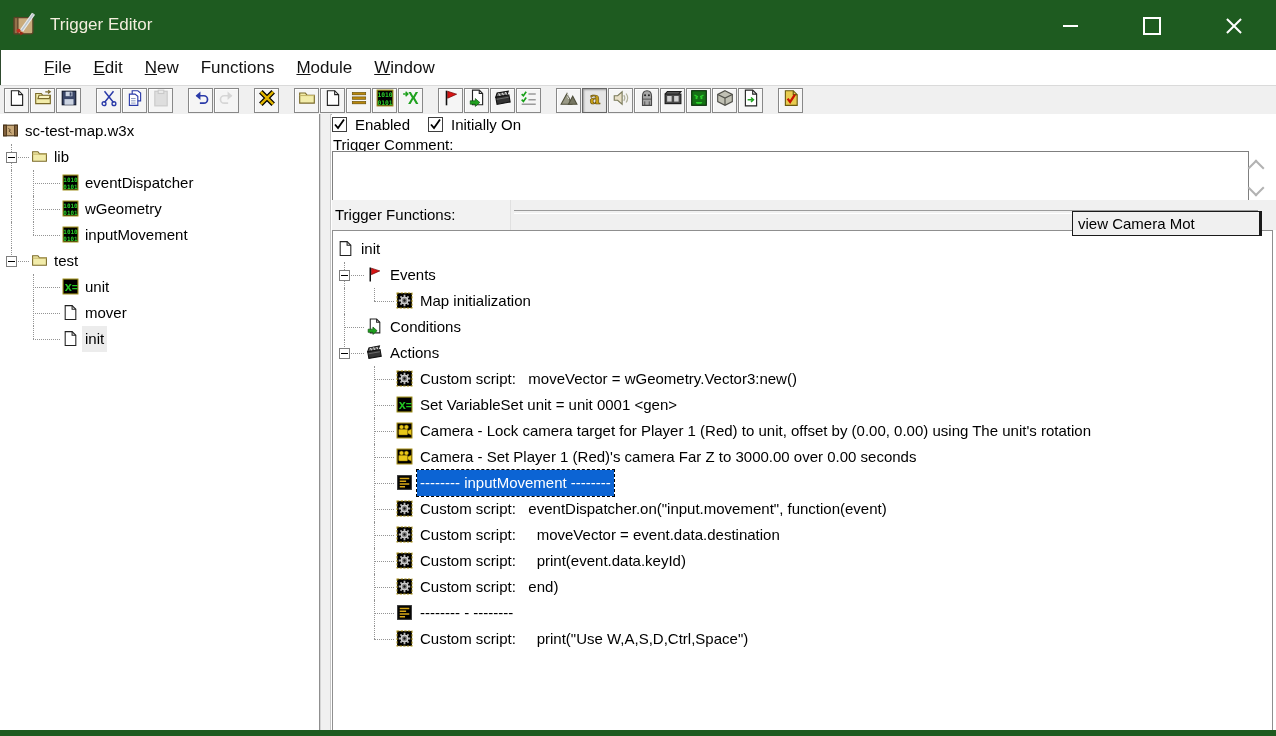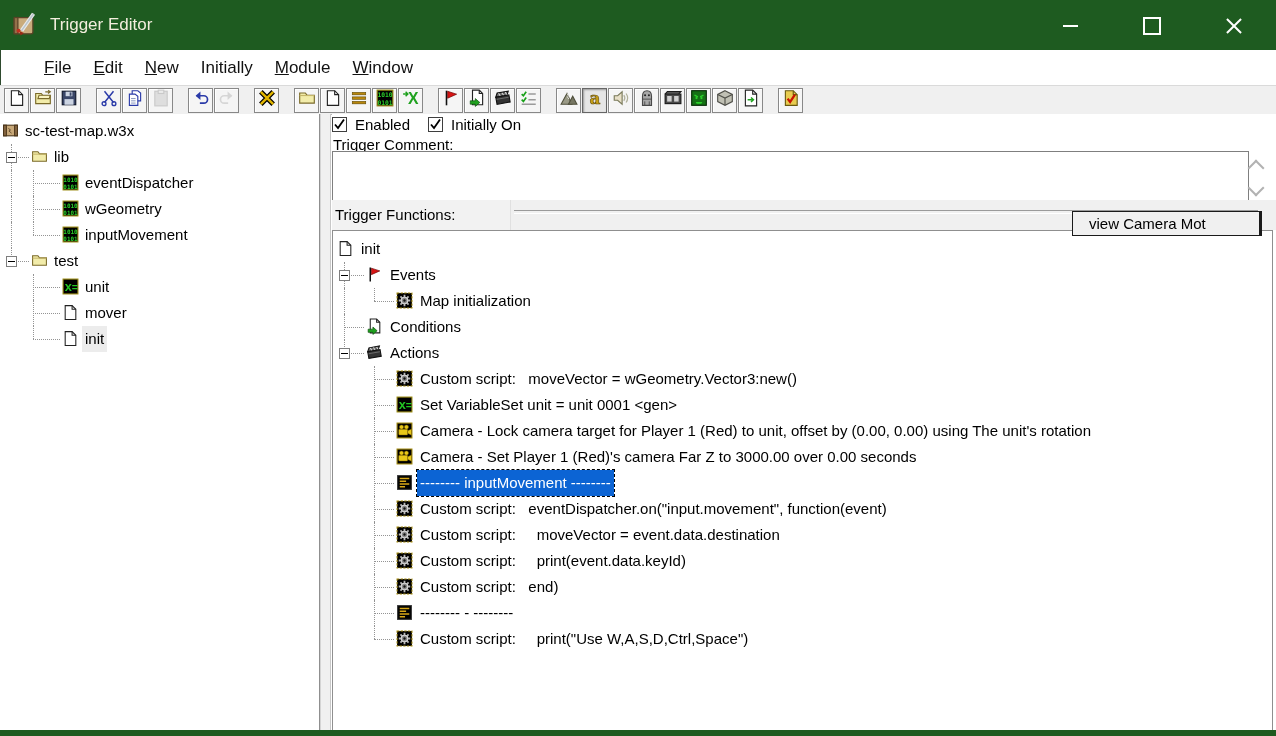--- a/index.html
+++ b/index.html
@@ -105,7 +105,7 @@
       <div class="menu-item"><span class="u">F</span>ile</div>
       <div class="menu-item"><span class="u">E</span>dit</div>
       <div class="menu-item"><span class="u">N</span>ew</div>
-      <div class="menu-item">Initially</div>
+      <div class="menu-item">Functions</div>
       <div class="menu-item"><span class="u">M</span>odule</div>
       <div class="menu-item"><span class="u">W</span>indow</div>
     </div>

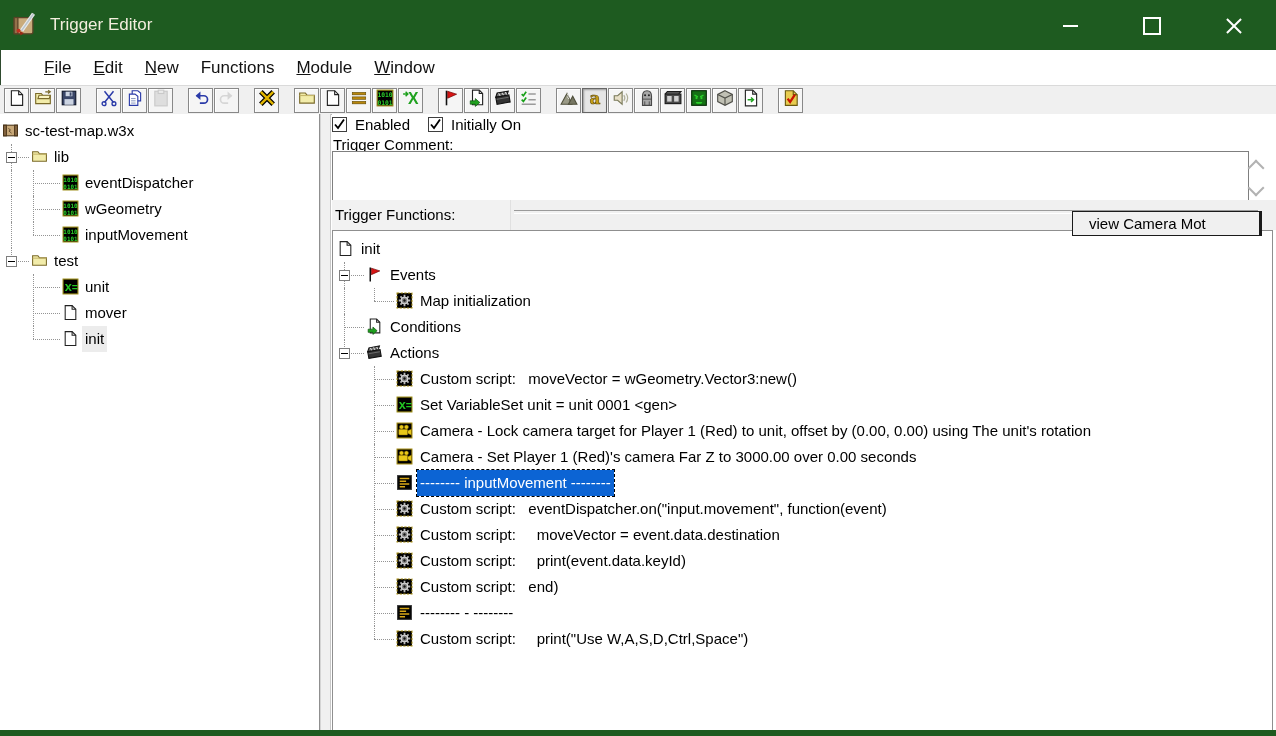--- a/index.html
+++ b/index.html
@@ -55,7 +55,7 @@
           border-top:1px solid #9a9a9a;border-bottom:1px solid #fff;}
   .overlay-btn{position:absolute;left:1072px;top:211px;width:190px;height:25px;background:#f0f0f0;
                border:1px solid #1a1a1a;border-right-width:3px;font-size:15px;line-height:24px;
-               padding-left:16px;overflow:hidden;white-space:nowrap;z-index:8;color:#000;box-sizing:border-box;}
+               padding-left:5px;overflow:hidden;white-space:nowrap;z-index:8;color:#000;box-sizing:border-box;}
   .functree{position:absolute;left:0;top:116px;right:3px;bottom:0;background:#fff;
             border:1px solid #8f8f8f;border-bottom:none;padding-top:5px;overflow:hidden;box-sizing:border-box;}
   

